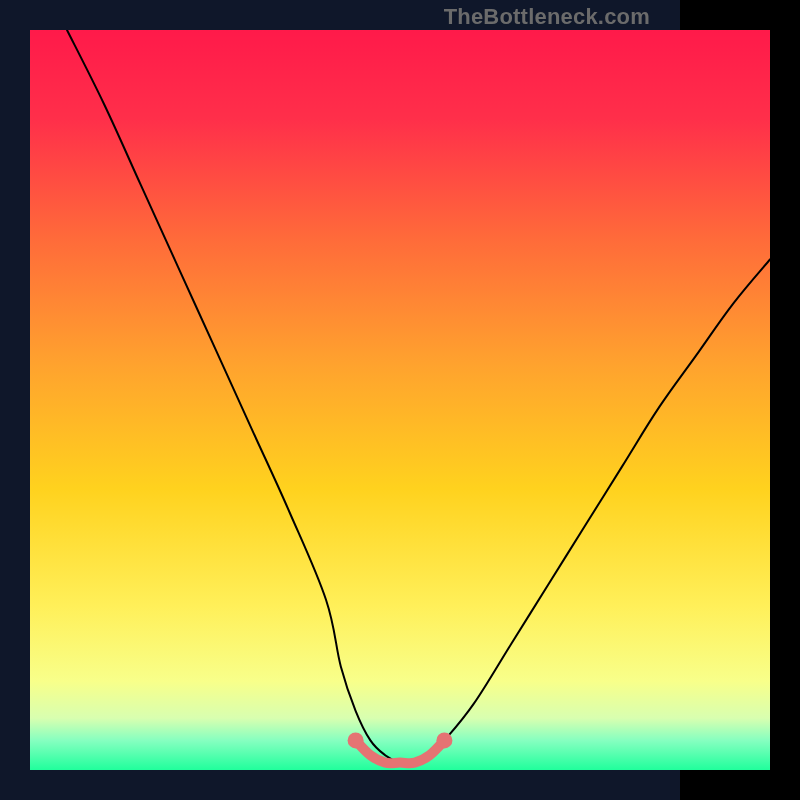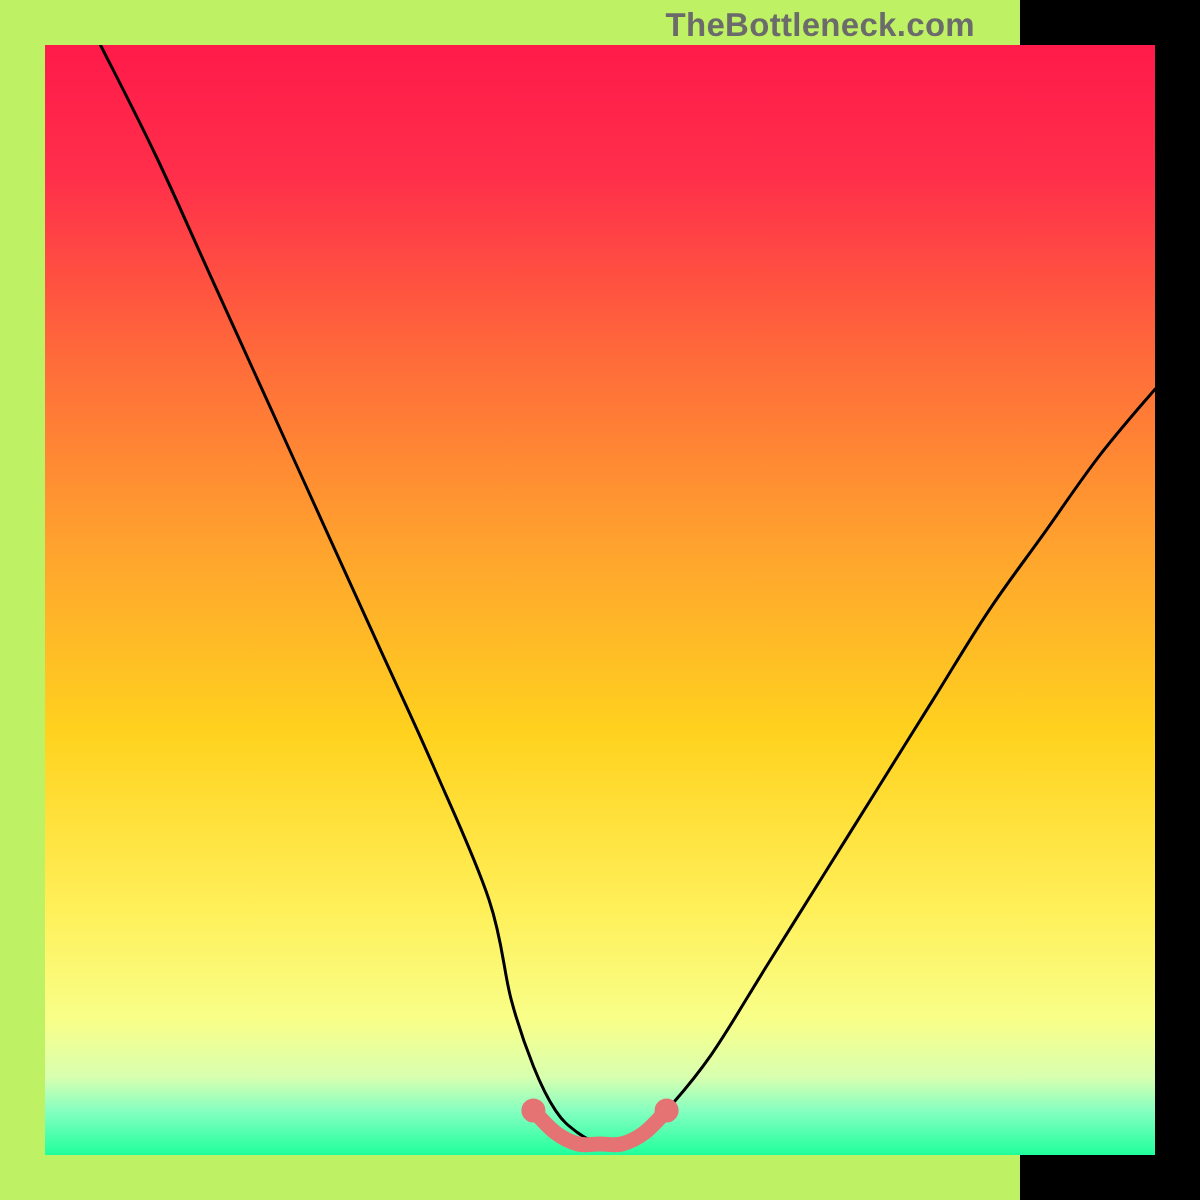--- a/index.html
+++ b/index.html
@@ -16,7 +16,7 @@
     top: 0;
     width: 680px;
     height: 800px;
-    background: #bef264;
+    background: #0f172a;
   }
   .plot-area {
     position: absolute;

